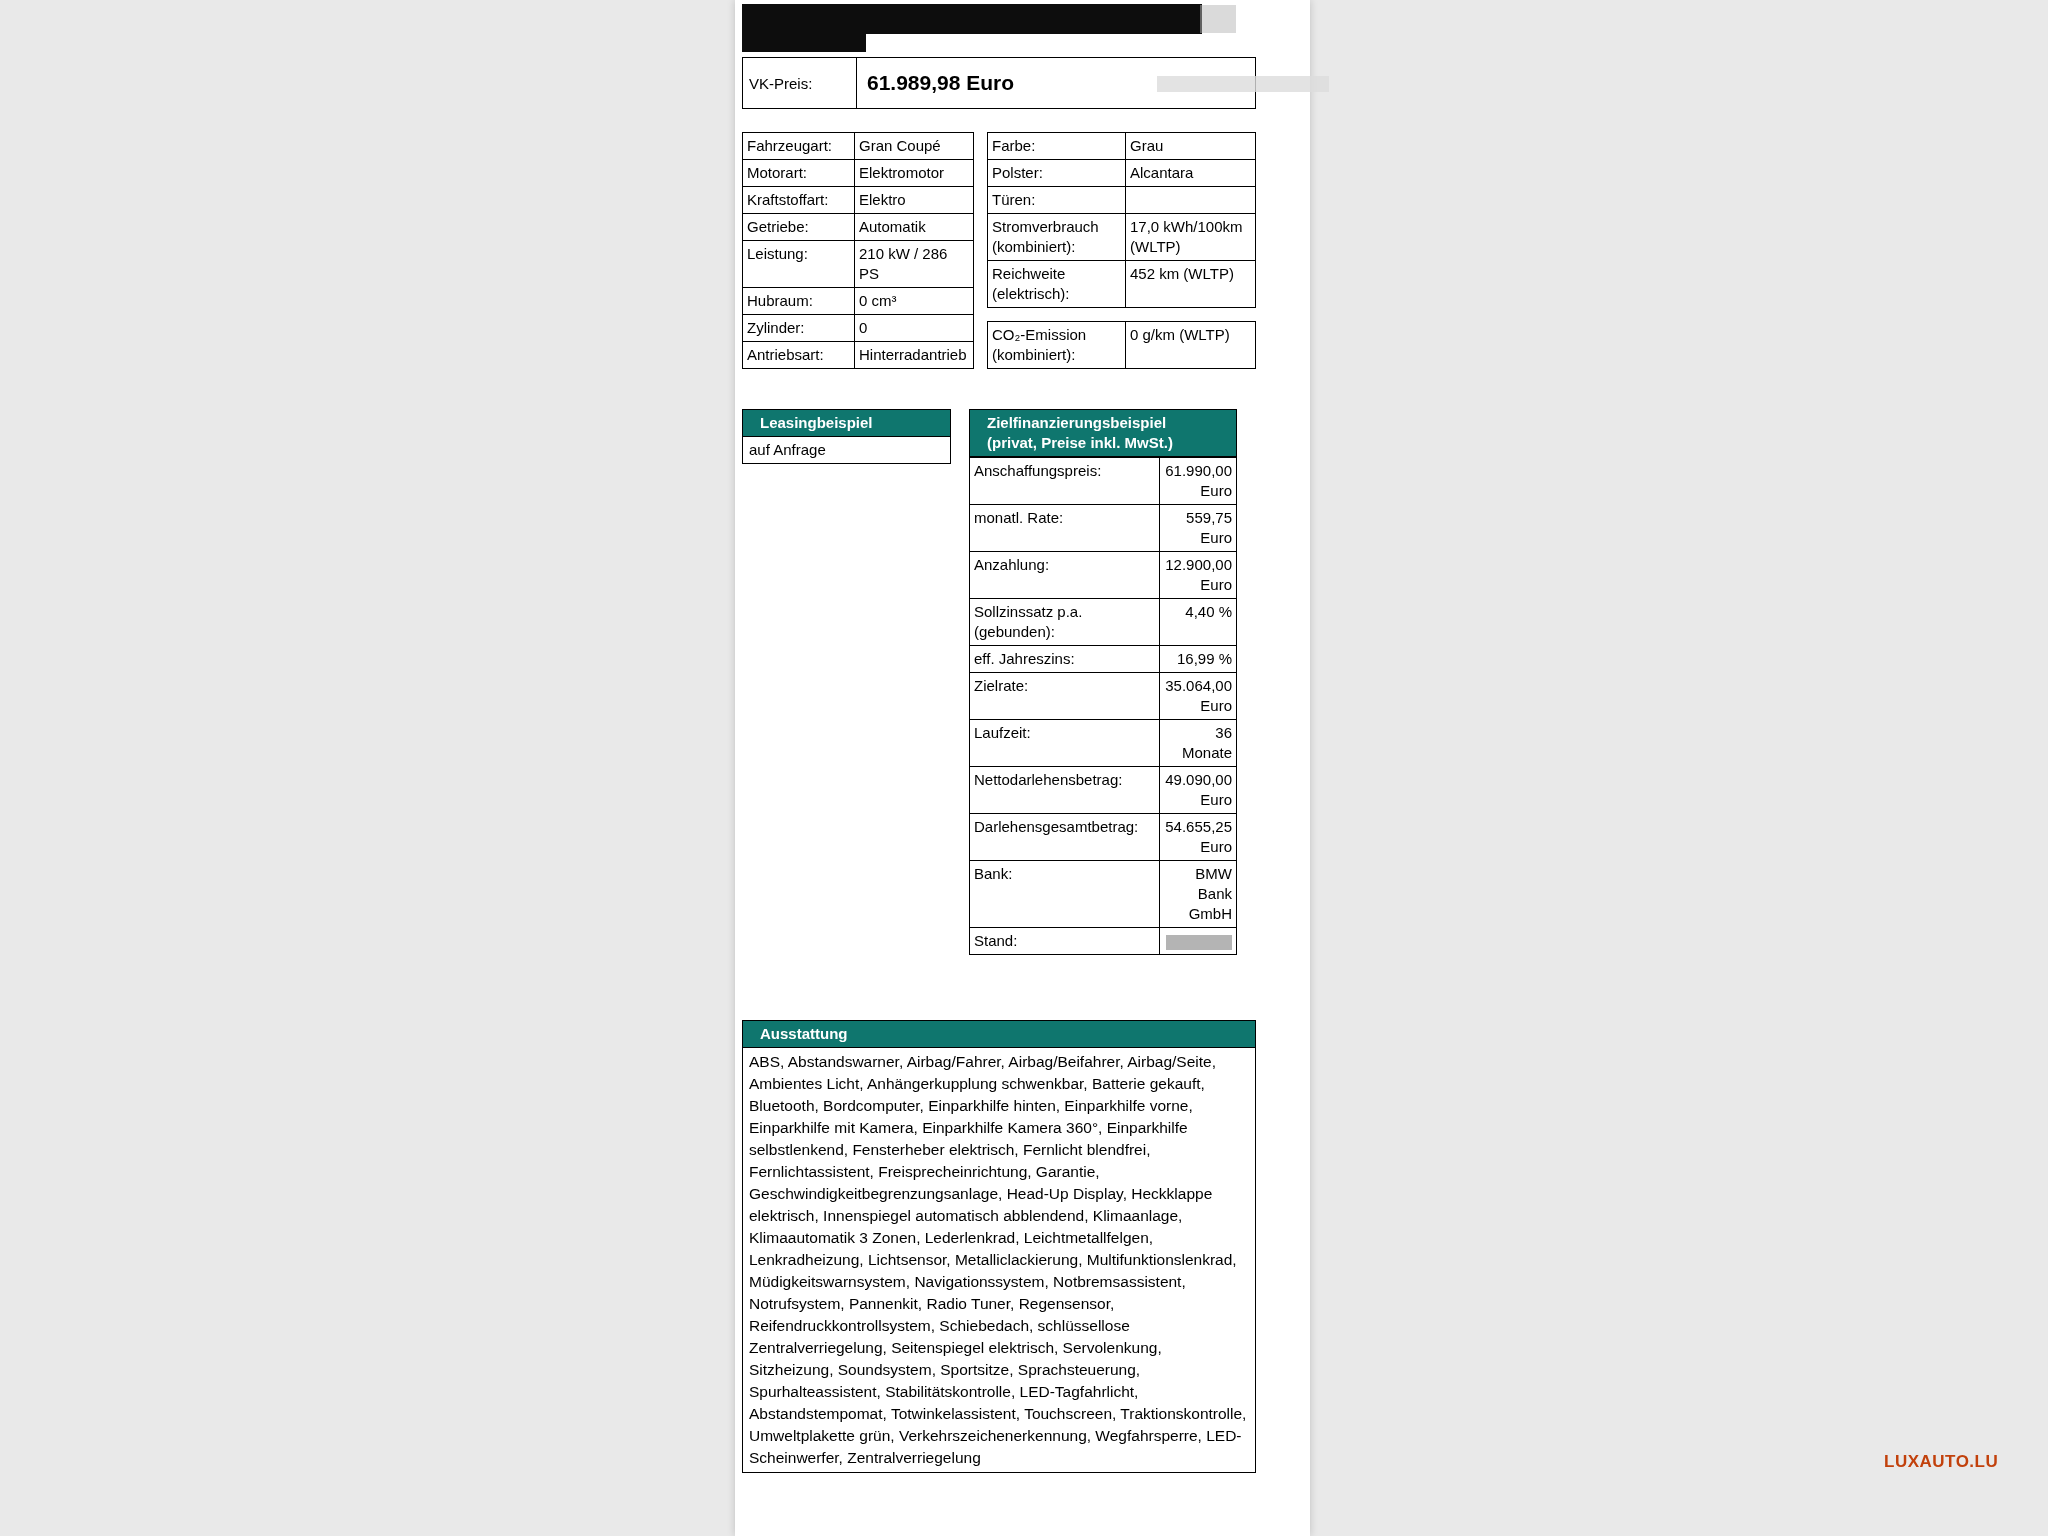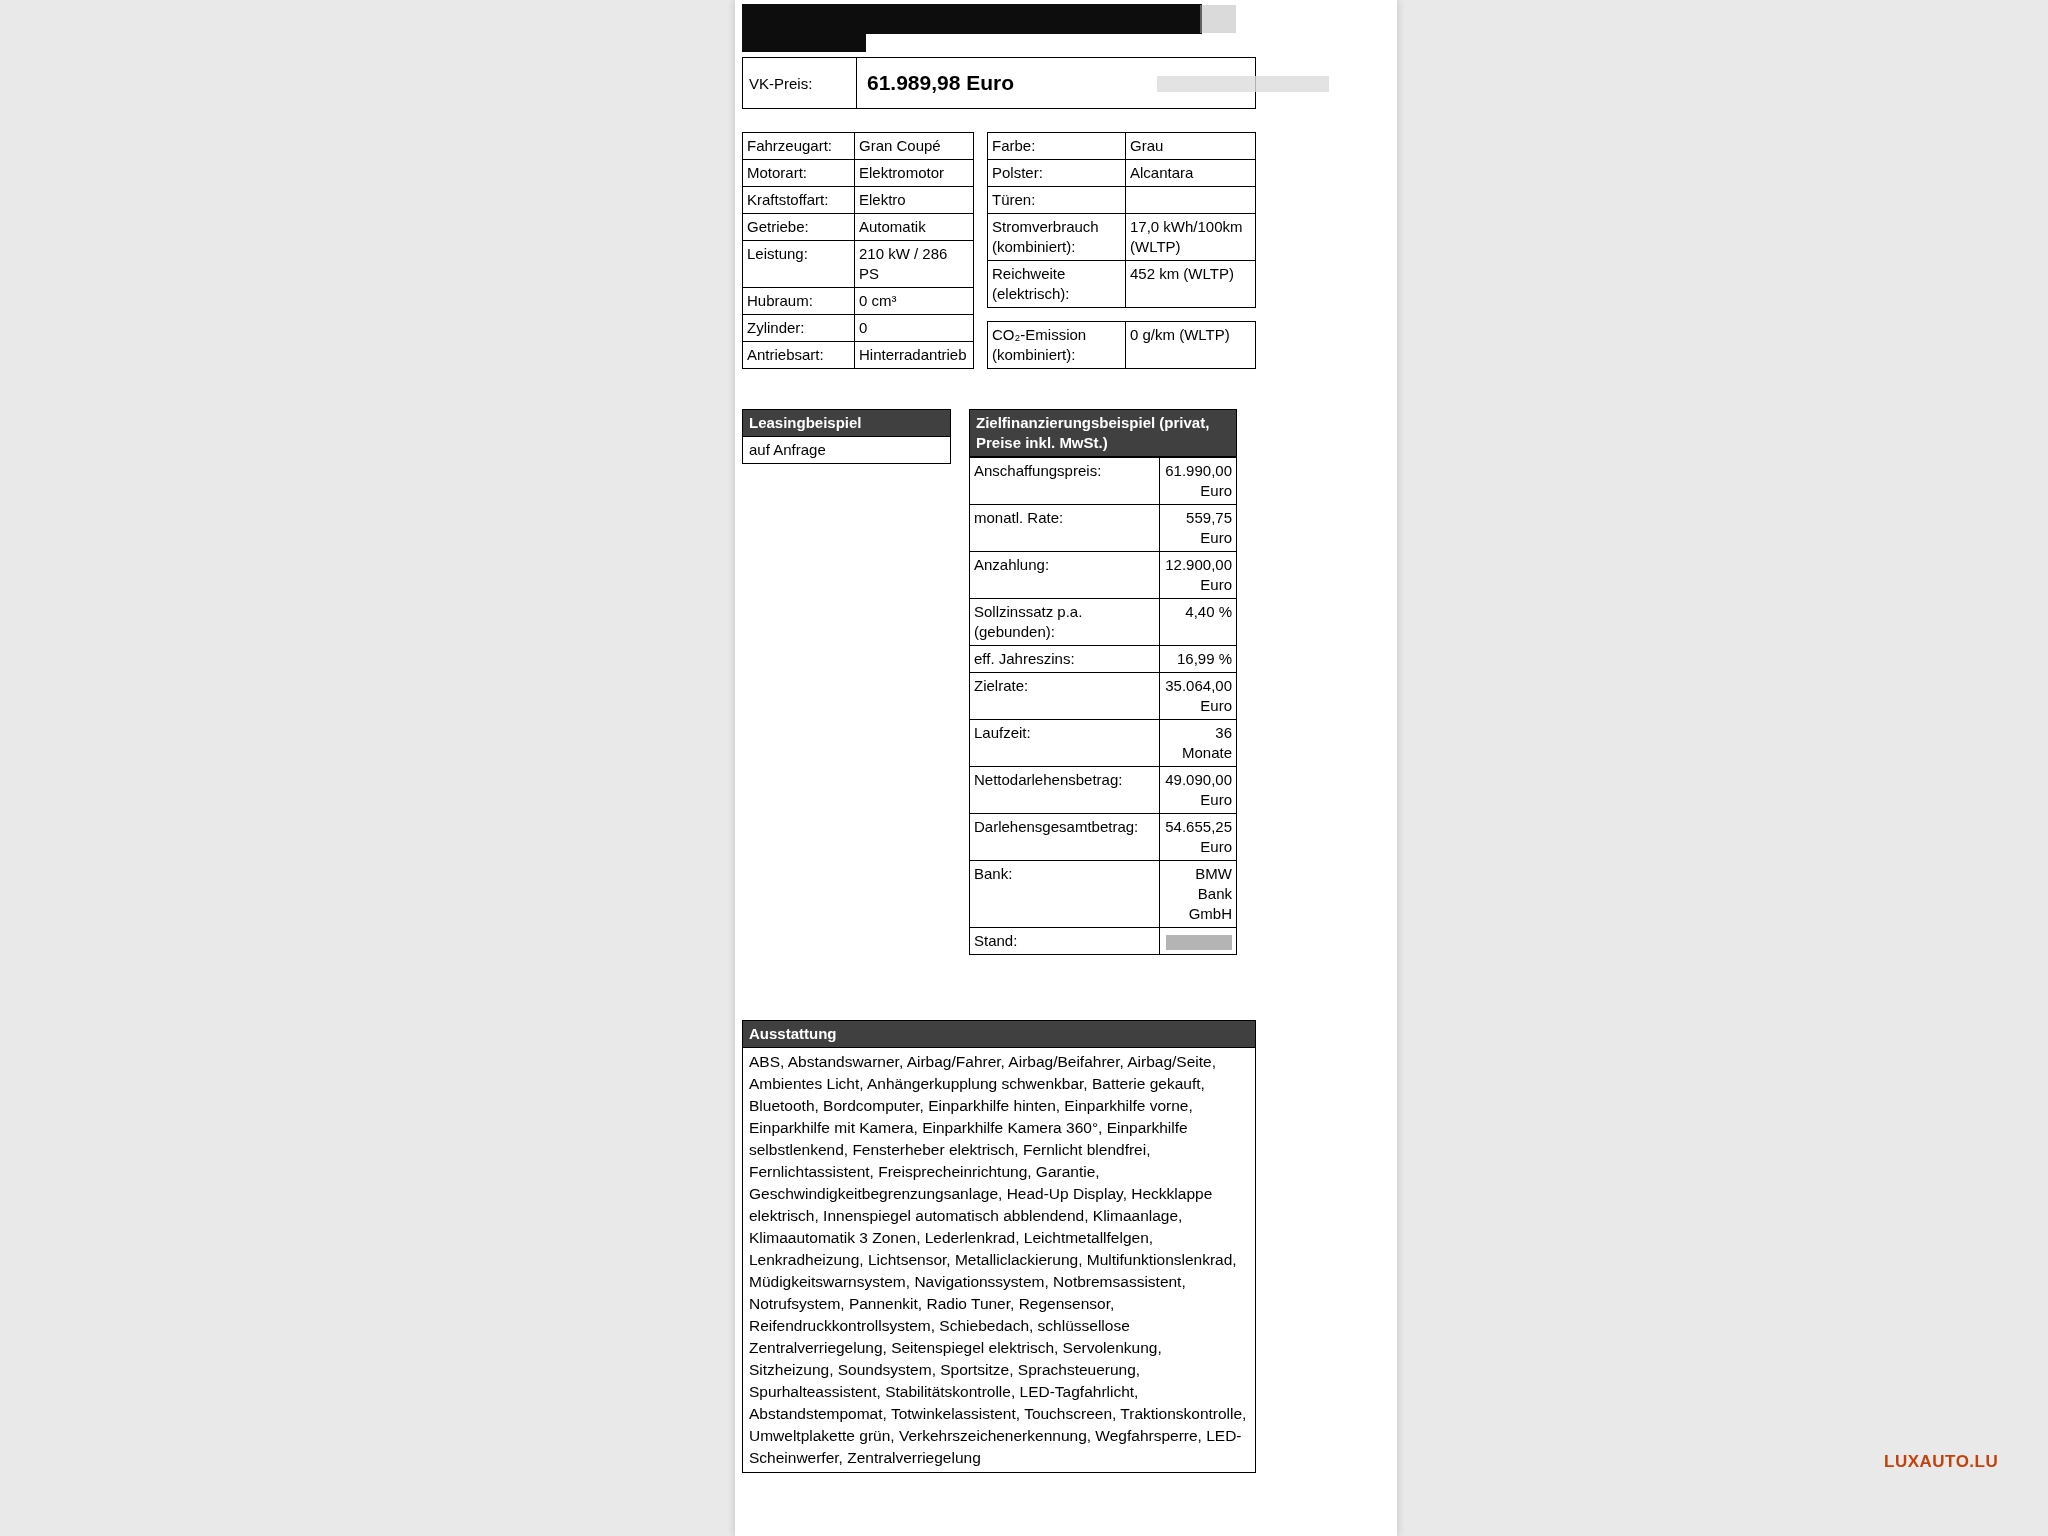--- a/index.html
+++ b/index.html
@@ -12,7 +12,7 @@
   .page { position:relative; width:2048px; height:1536px; }
 
   .sheet {
-    position:absolute; left:735px; top:0; width:662px; height:1536px;
+    position:absolute; left:735px; top:0; width:575px; height:1536px;
     background:#ffffff; box-shadow:0 0 8px rgba(0,0,0,0.18);
   }
 

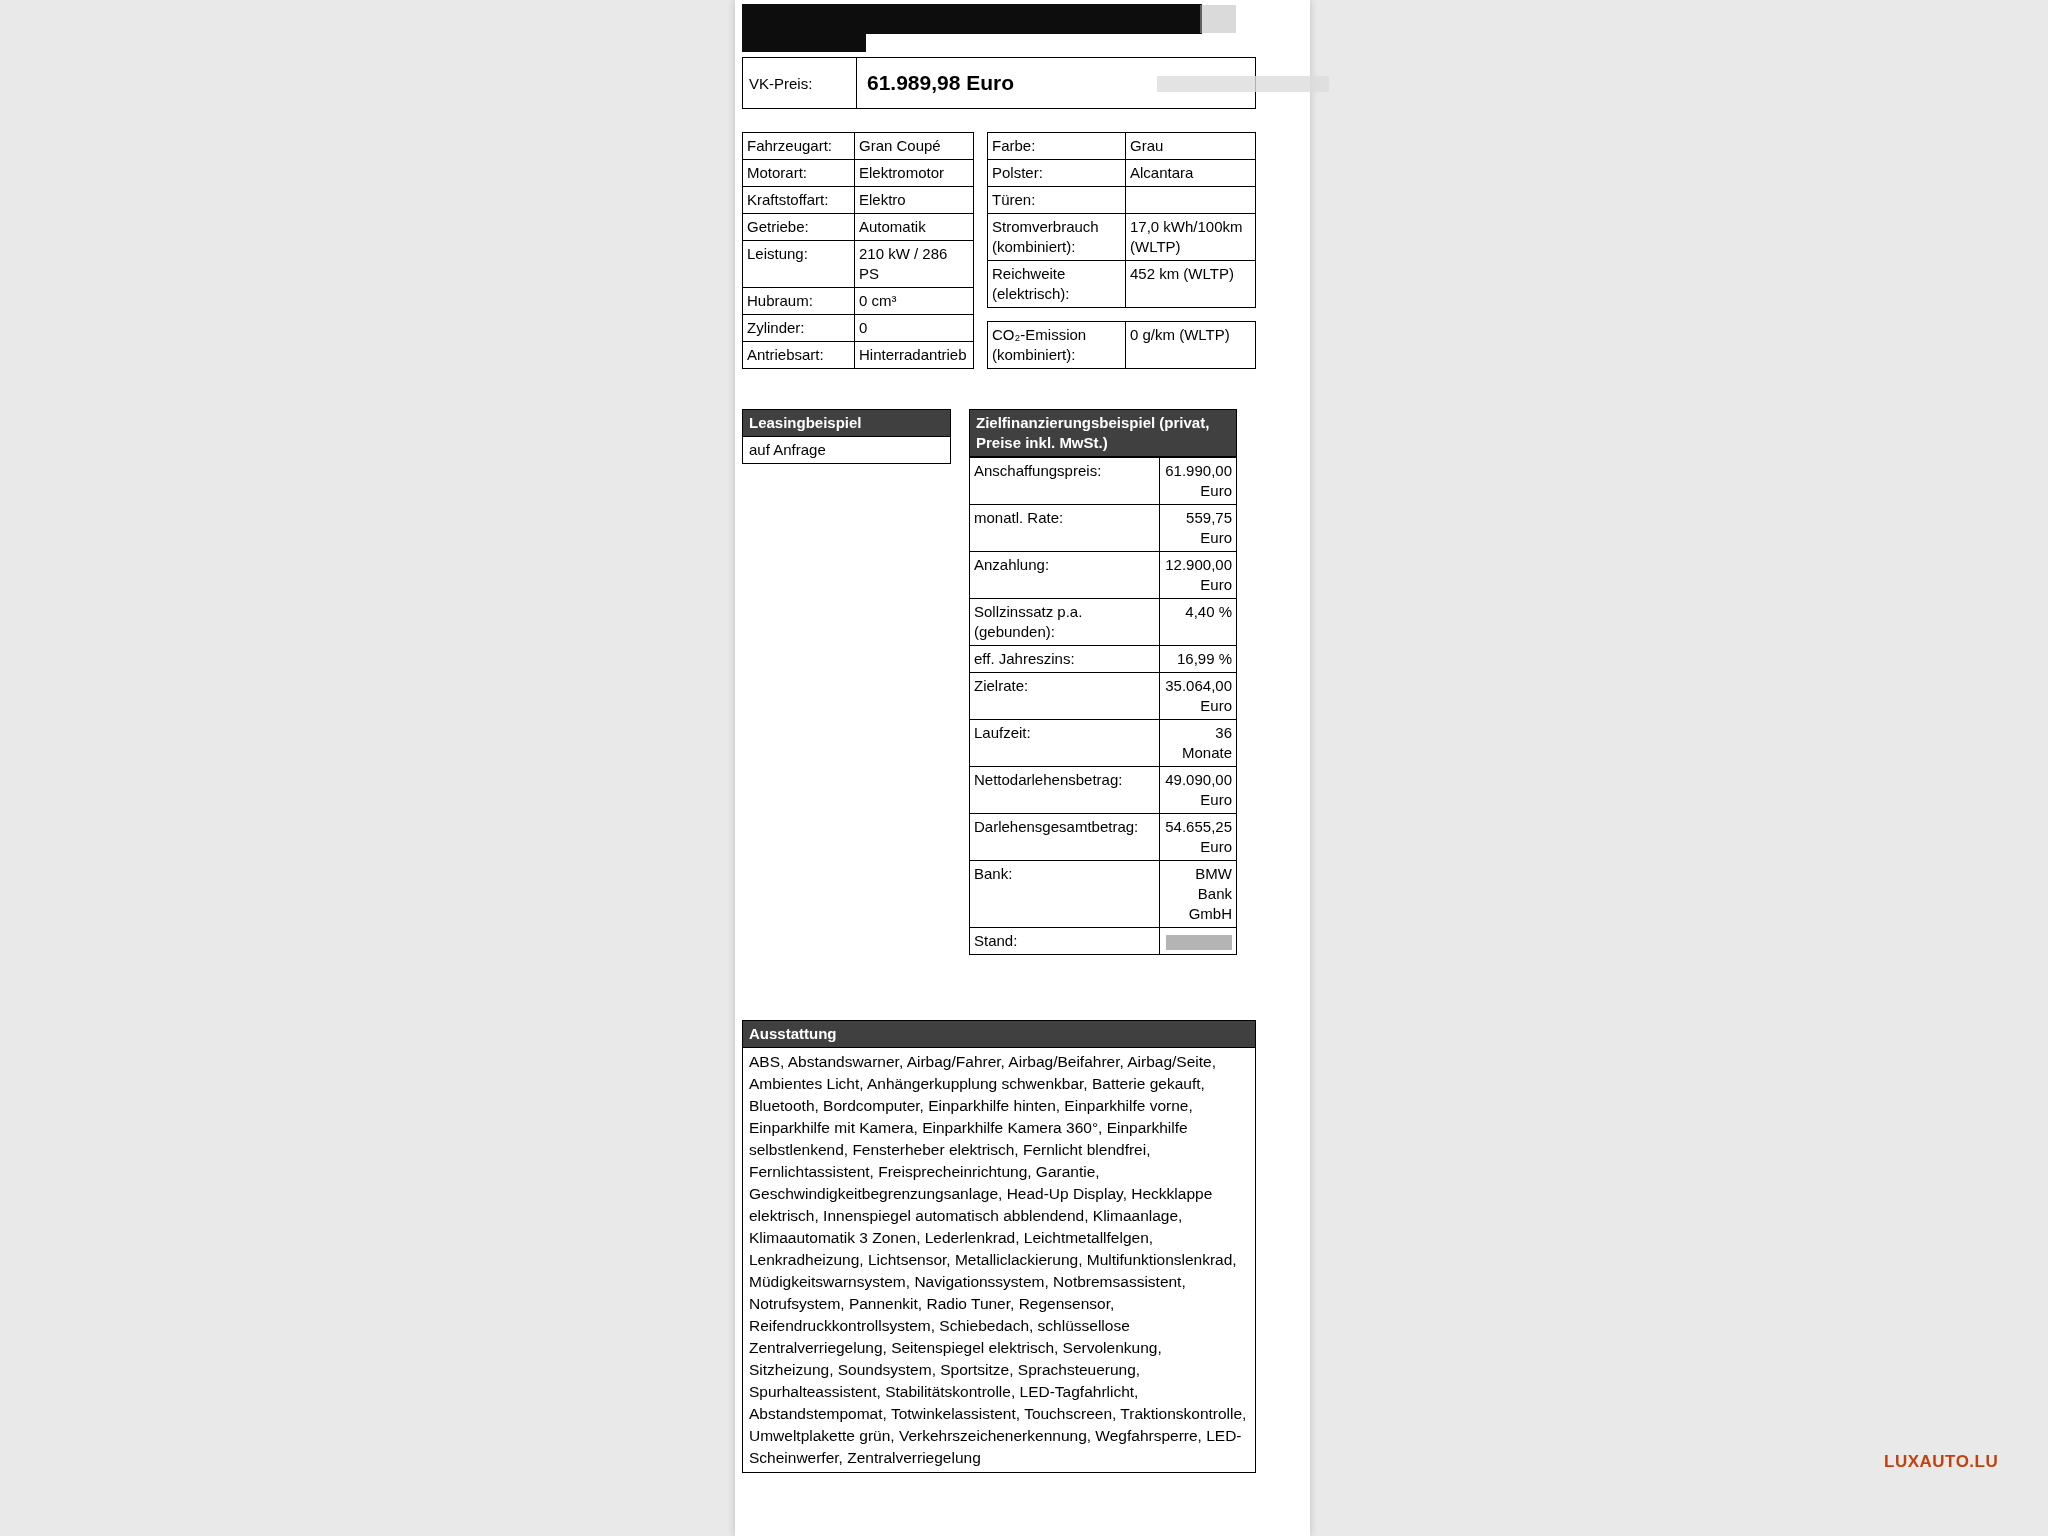--- a/index.html
+++ b/index.html
@@ -49,8 +49,8 @@
 
   
   .block-header {
-    background:#404040; color:#fff; font-weight:bold;
-    font-size:15px; line-height:20px; padding:3px 6px;
+    background:#0f766e; color:#fff; font-weight:bold;
+    font-size:15px; line-height:20px; padding:3px 17px;
     border:1px solid #000;
   }
 

